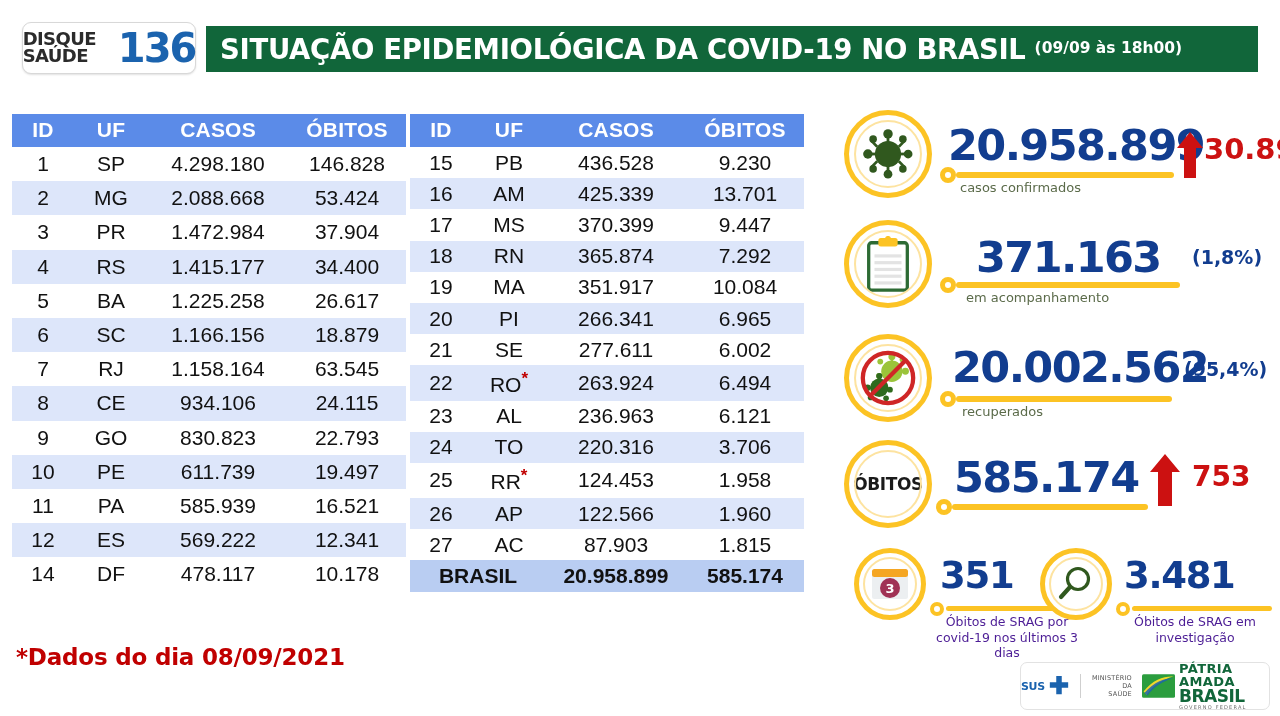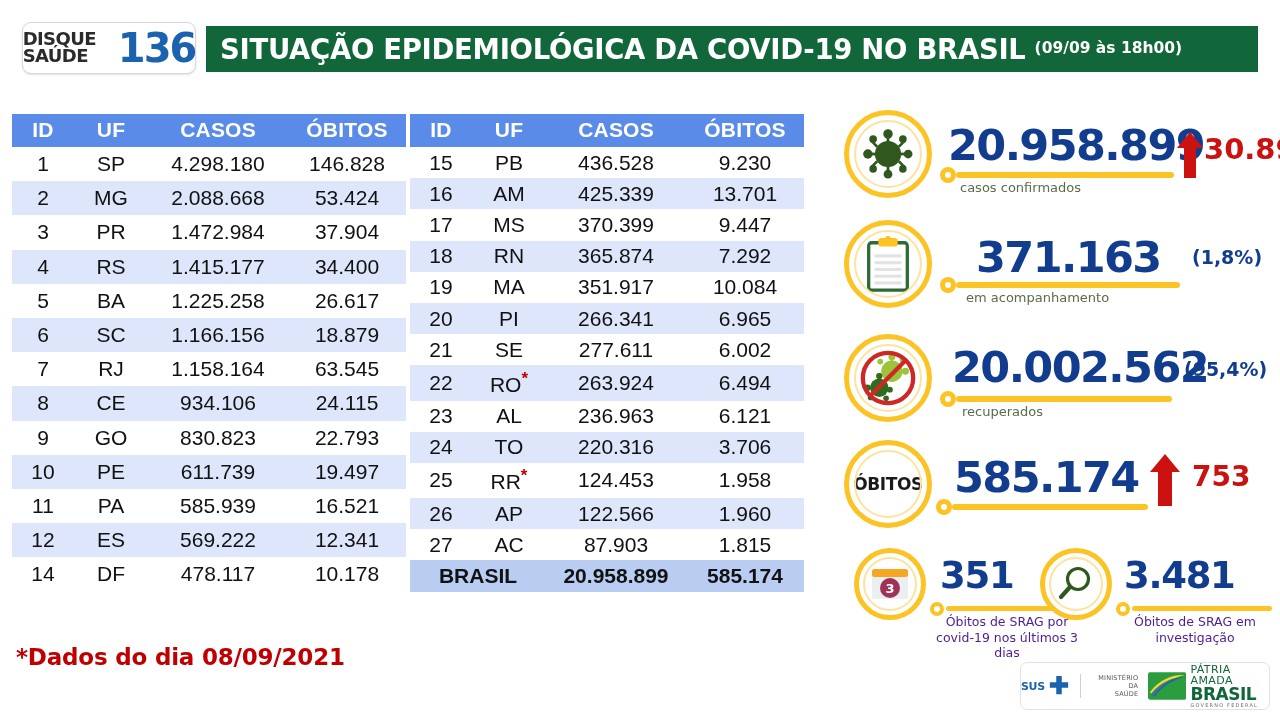--- a/index.html
+++ b/index.html
@@ -204,7 +204,7 @@
   .minis{ font-family:"DejaVu Sans", sans-serif; font-size:6.5px; color:#555; text-align:right; line-height:1.25; letter-spacing:.2px;}
   .brasil{ display:flex; align-items:center; gap:4px;}
   .brasil .txts{ display:flex; flex-direction:column; line-height:1; }
-  .brasil .patria{ font-family:"DejaVu Sans", sans-serif; font-size:11px; font-weight:normal; color:#11663a; letter-spacing:.4px;}
+  .brasil .patria{ font-family:"DejaVu Sans", sans-serif; font-size:13px; font-weight:bold; color:#11663a; letter-spacing:.4px;}
   .brasil .bras{ font-family:"DejaVu Sans", sans-serif; font-size:17px; font-weight:bold; color:#11663a; letter-spacing:-.5px; line-height:.95;}
   .brasil .gov{ font-family:"DejaVu Sans", sans-serif; font-size:5px; color:#6d6d6d; letter-spacing:1.2px;}
 </style>

